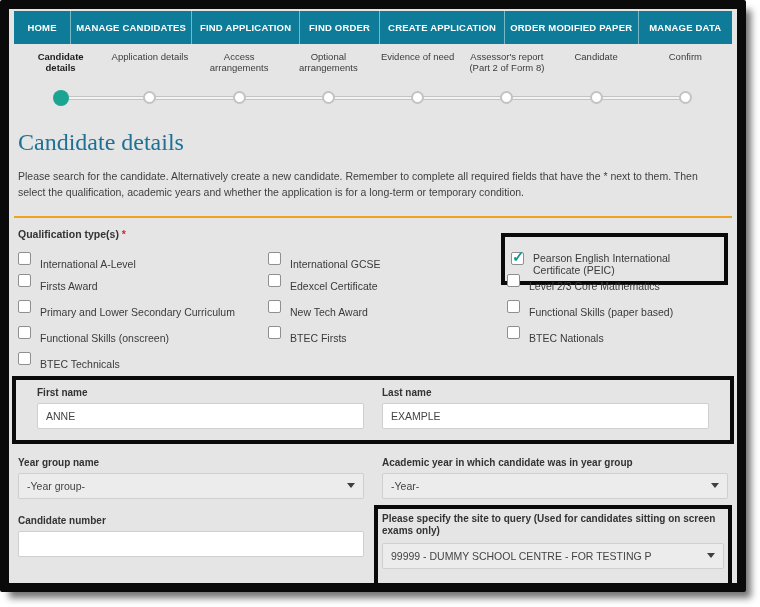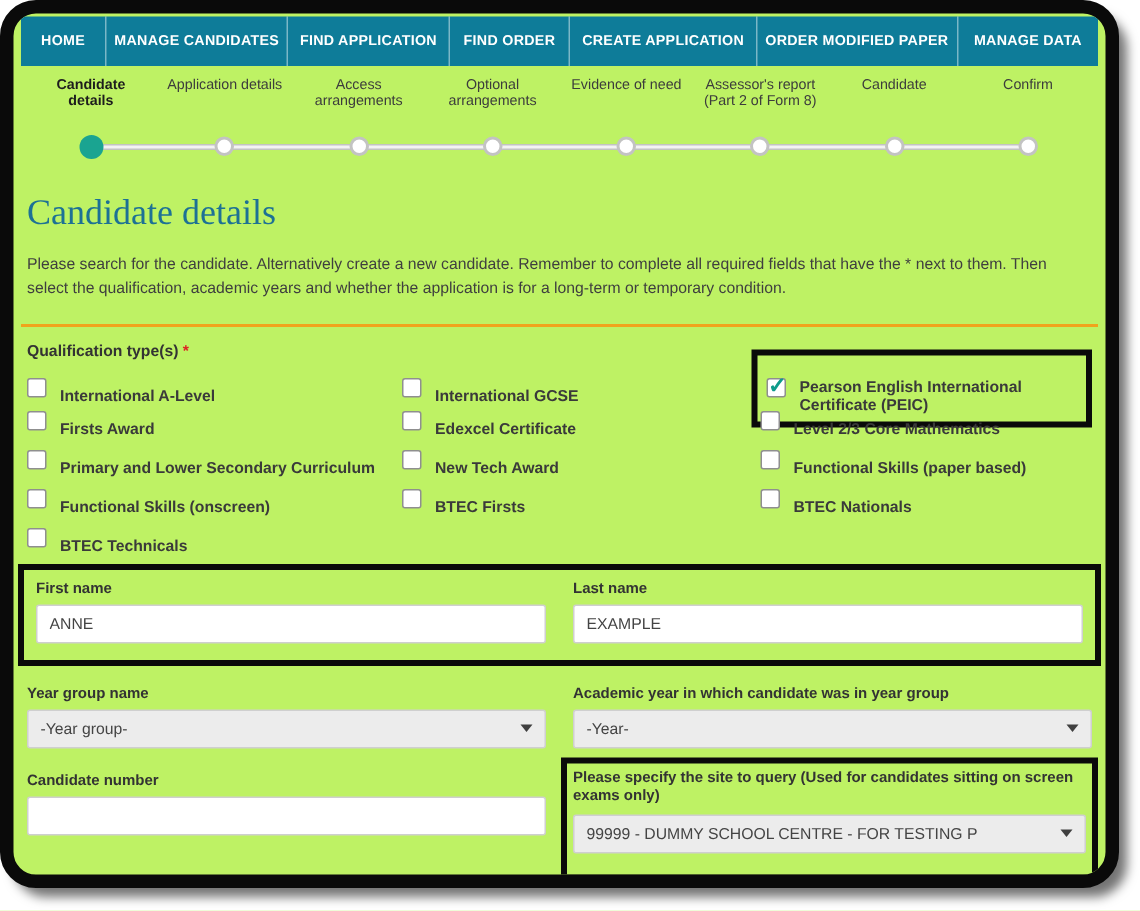--- a/index.html
+++ b/index.html
@@ -6,7 +6,7 @@
   html,body { width:760px; height:607px; background:#fff; font-family:"Liberation Sans", sans-serif; }
   .frame {
     position:absolute; left:0; top:0; width:746px; height:592px;
-    background:#bef264; border:9px solid #0a0a0a; border-radius:24px;
+    background:#e5e5e5; border:9px solid #0a0a0a; border-radius:2px;
     box-shadow:7px 8px 7px -2px rgba(0,0,0,.55);
     overflow:hidden; padding:2px 5px 0 5px;
   }

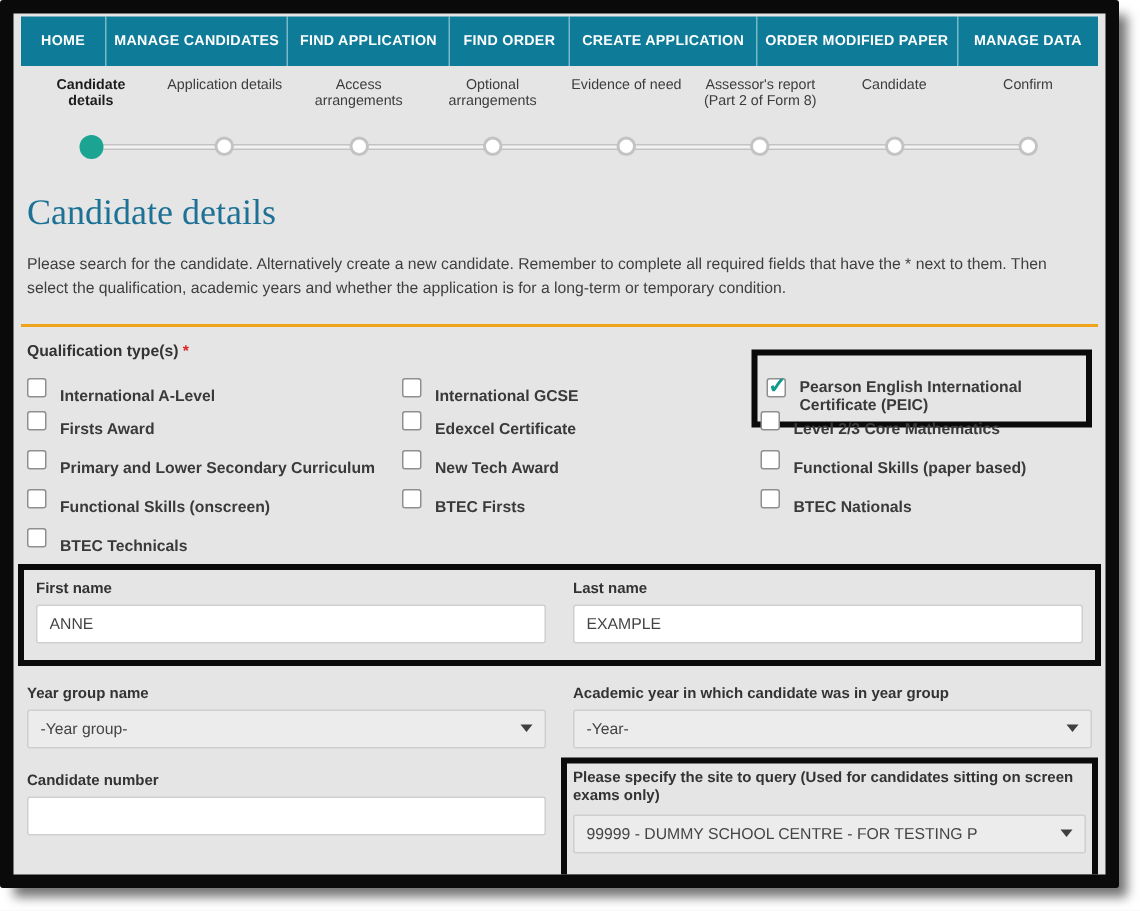--- a/index.html
+++ b/index.html
@@ -44,7 +44,7 @@
   .cb-item { display:flex; align-items:center; gap:9px; cursor:pointer; }
   .cb { position:relative; width:13px; height:13px; flex:0 0 13px; border:1px solid #8f8f8f; border-radius:2px; background:#fff; }
   .cb.checked::after { content:"\2713"; position:absolute; left:0; top:-5px; font-size:15px; font-weight:700; color:#0e9b8b; }
-  .cb-item span.lbl { font-size:10.5px; font-weight:700; color:#3a3a3a;margin-top:10px; }
+  .cb-item span.lbl { font-size:10.5px; font-weight:400; color:#3a3a3a;margin-top:10px; }
   .hl-box { border:4px solid #0a0a0a; padding:5px 6px; margin:-9px 0 -9px -6px; }
   
   .form { margin:0 4px; }

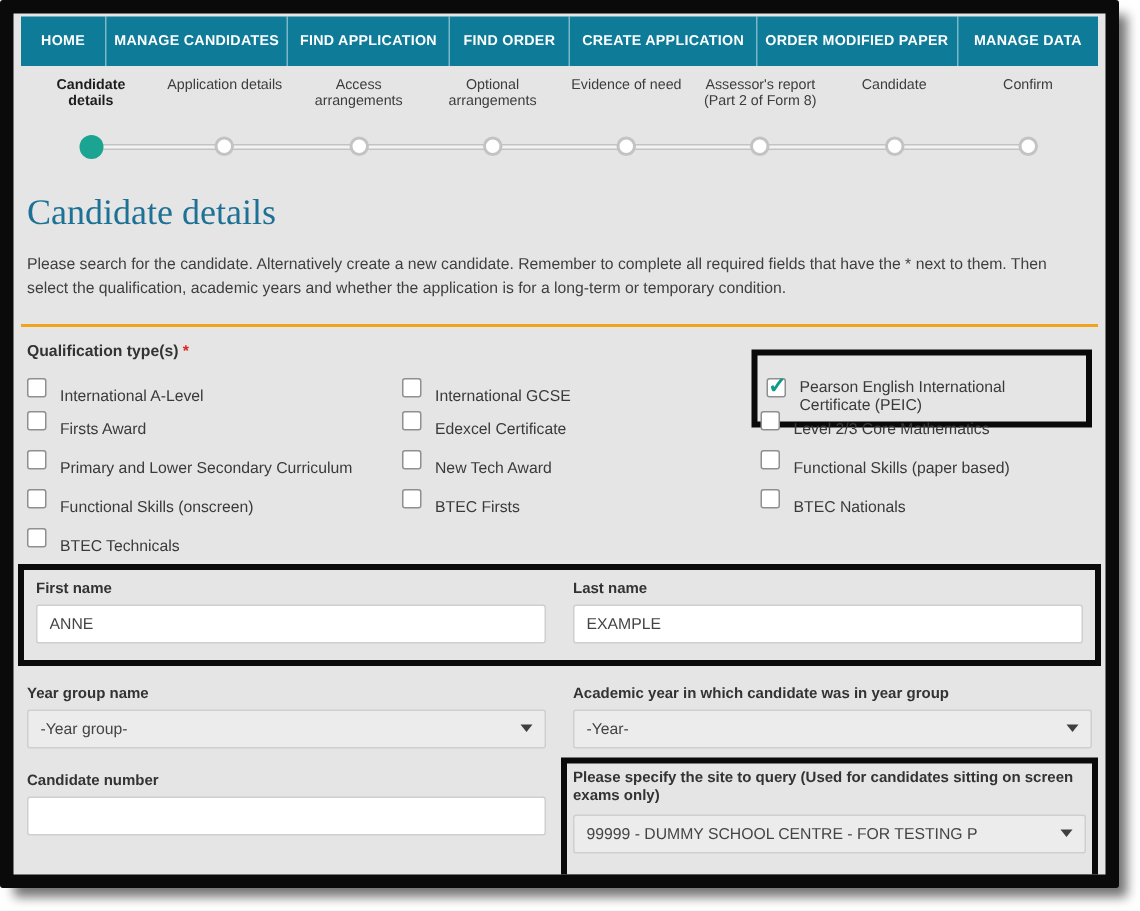--- a/index.html
+++ b/index.html
@@ -56,7 +56,7 @@
   }
   .sbox { background:#ececec; display:flex; align-items:center; justify-content:space-between; cursor:pointer; }
   .caret { width:0; height:0; border-left:4px solid transparent; border-right:4px solid transparent; border-top:5px solid #3f3f3f; }
-  .name-box { border:4px solid #0a0a0a; margin:4px -6px 6px; padding:0 8px 11px; }
+  .name-box { border:4px solid #0a0a0a; margin:4px -6px 6px; padding:0 21px 11px; }
   .site-box { border:4px solid #0a0a0a; margin:6px -4px 0 -8px; padding:0 4px 14px; }
   .site-box .field-label { margin-top:4px; line-height:1.25; }
 </style>

